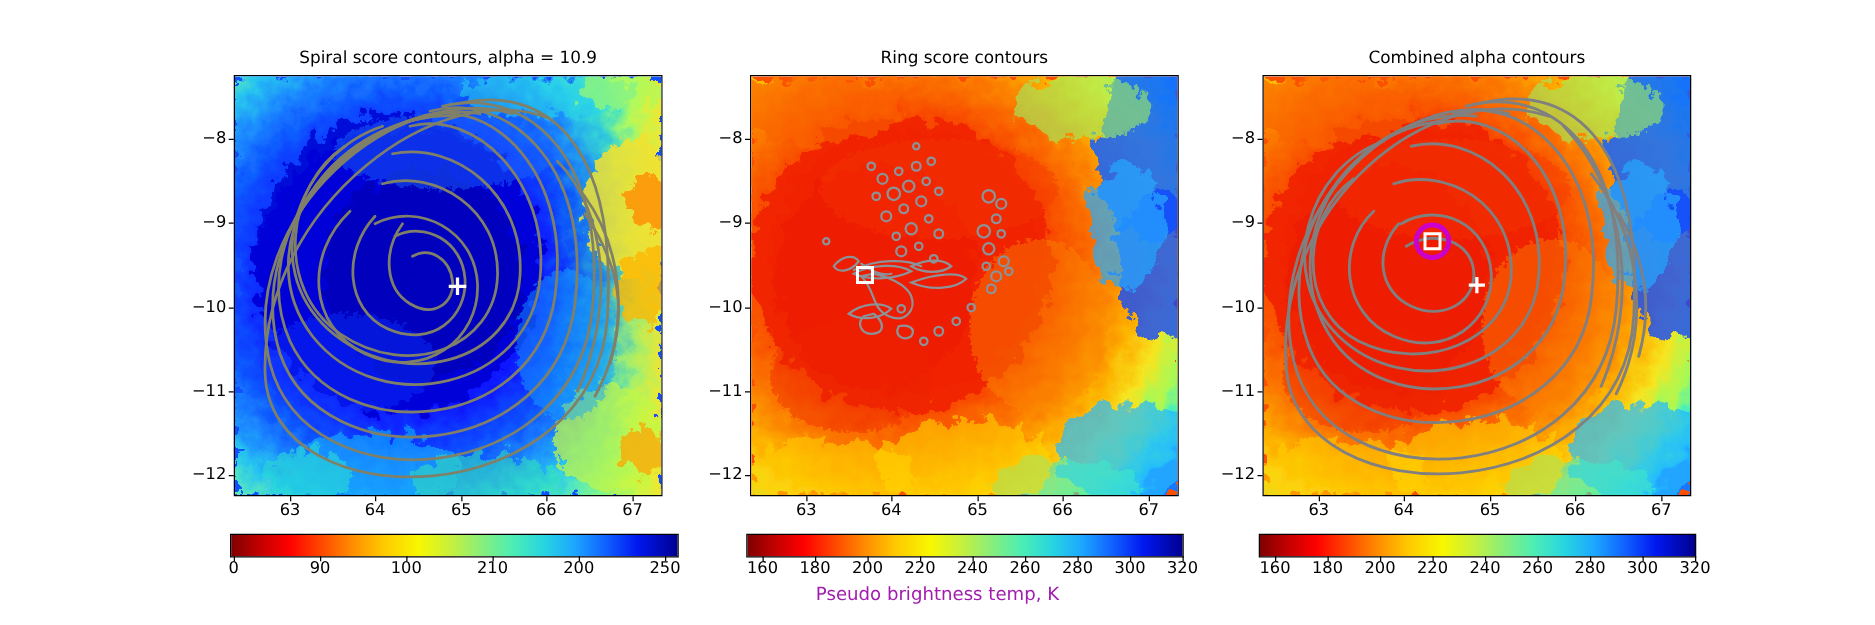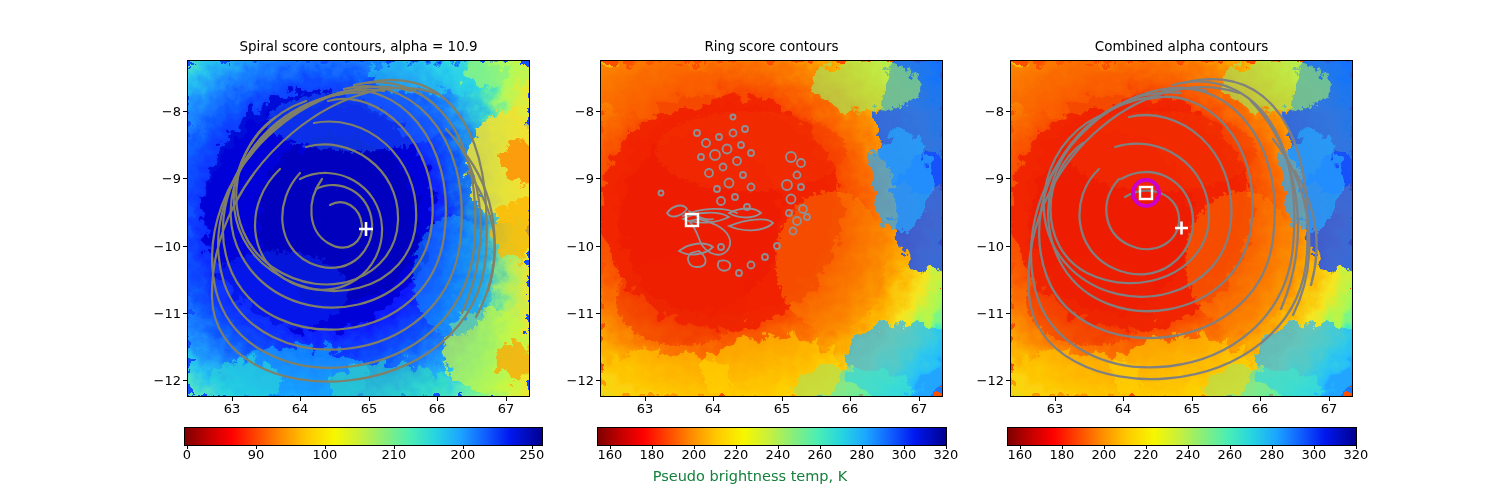--- a/index.html
+++ b/index.html
@@ -10,7 +10,7 @@
   .suptitle{position:absolute;left:0;top:18px;width:1500px;text-align:center;
             font-size:15px;color:#000;white-space:pre;}
   .supxlabel{position:absolute;left:0;top:468px;width:1500px;text-align:center;
-             font-size:14.5px;color:#15803d;}
+             font-size:14.5px;color:#a21caf;}
 
   .panel{position:absolute;}
   .panel-title{position:absolute;left:0;top:-22px;width:100%;text-align:center;

